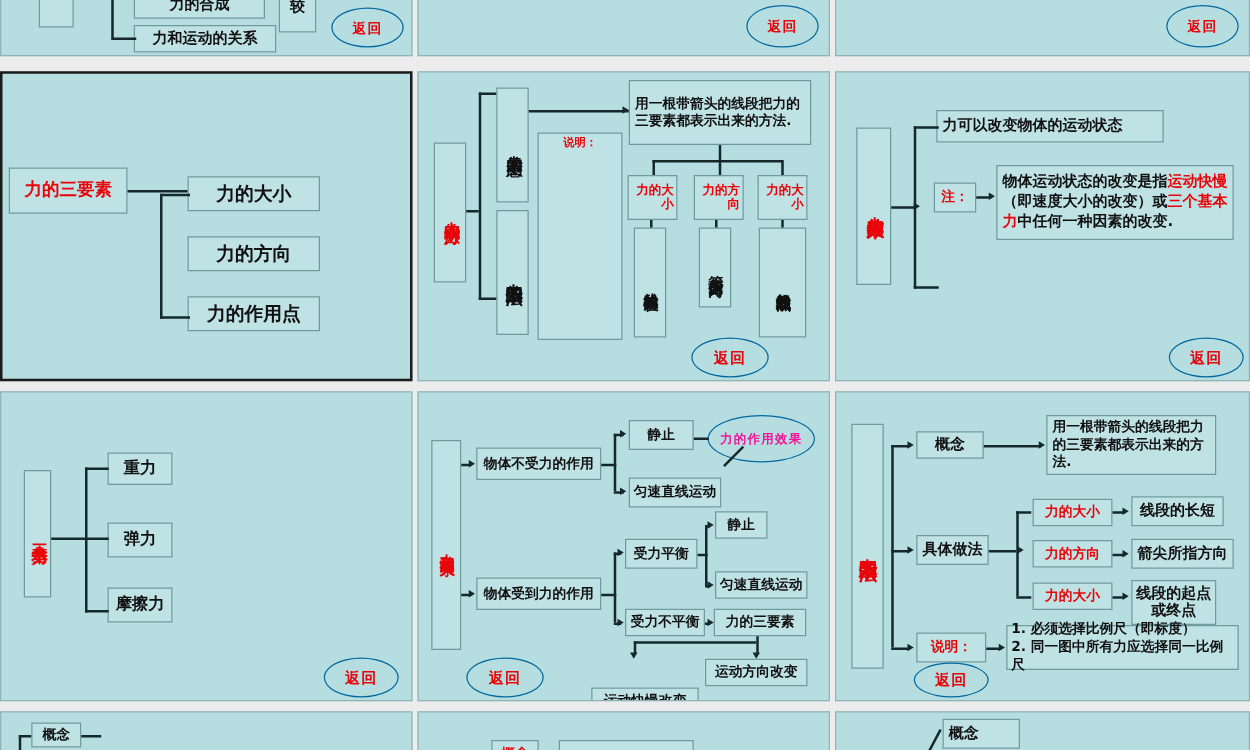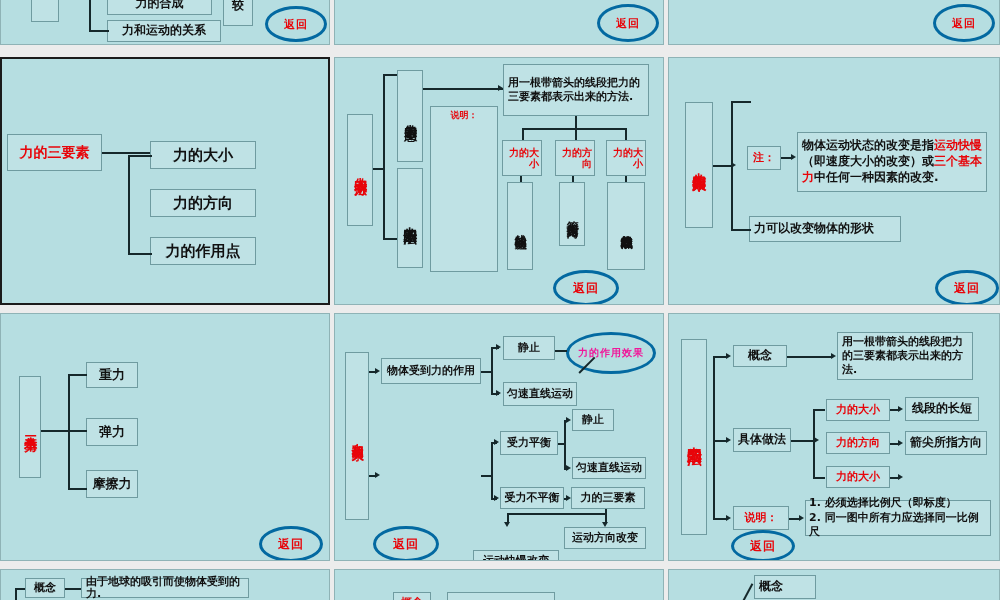--- a/index.html
+++ b/index.html
@@ -67,7 +67,7 @@
   
   .oval{
     position:absolute;
-    border:3px solid #0369a1;
+    border:1px solid #0369a1;
     border-radius:50%;
     background:transparent;
     color:#e8050a;

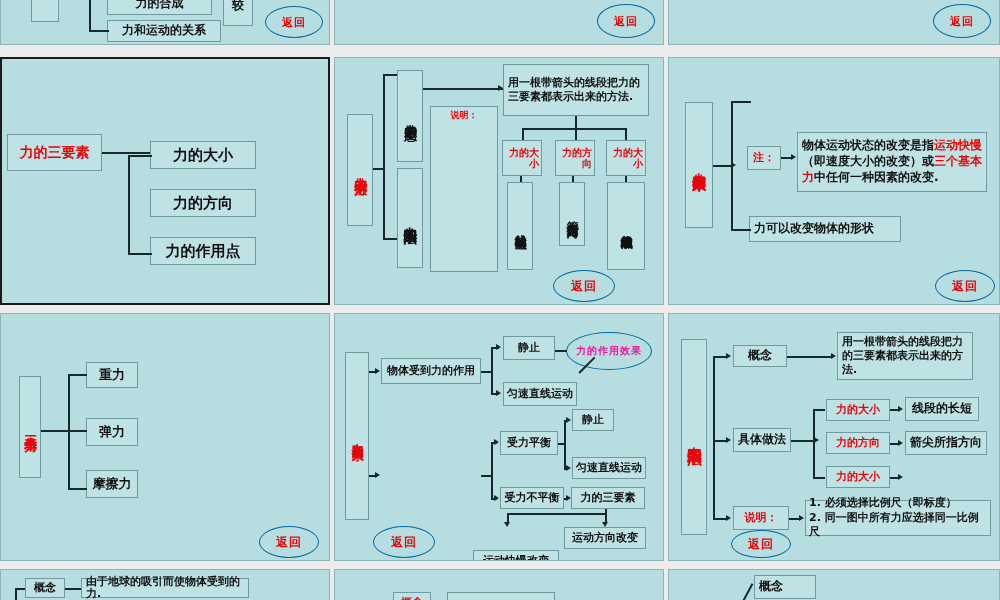--- a/index.html
+++ b/index.html
@@ -167,6 +167,7 @@
     <div class="inner">
       <div class="box red vert" style="left:16px;top:44px;width:28px;height:126px;font-size:14px;">力的作用效果</div>
 
+      <div class="box left" style="left:80px;top:30px;width:182px;height:26px;font-size:12px;">力可以改变物体的运动状态</div>
 
       <div class="box red" style="left:78px;top:88px;width:34px;height:24px;font-size:11px;">注：</div>
 

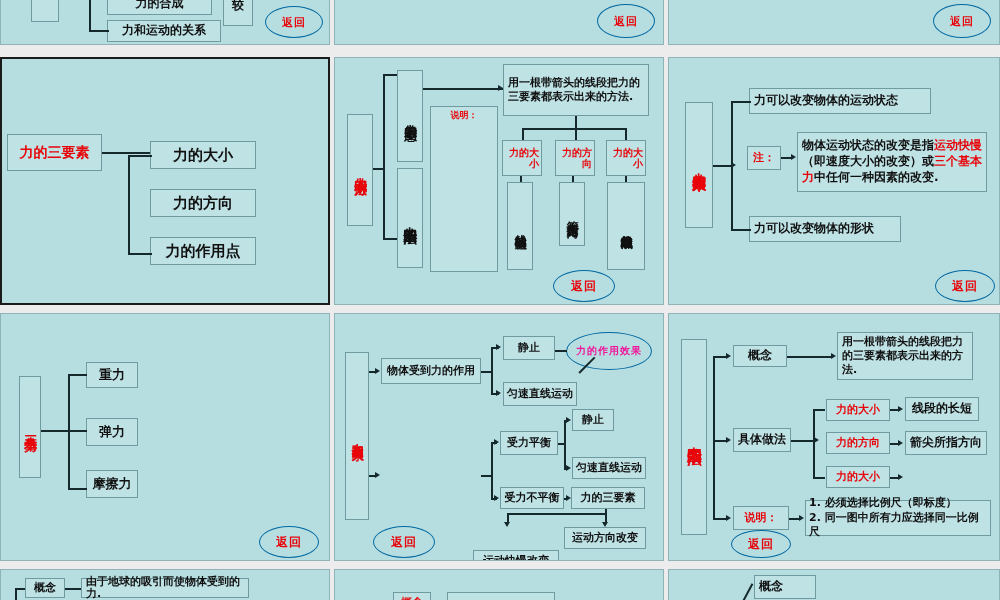--- a/index.html
+++ b/index.html
@@ -174,7 +174,6 @@
       <div class="box left" style="left:128px;top:74px;width:190px;height:60px;font-size:12px;line-height:1.32;
                   text-align:left;justify-content:flex-start;padding:3px 4px;"><span>物体运动状态的改变是指<span style="color:#e8050a;">运动快慢</span>（即速度大小的改变）或<span style="color:#e8050a;">三个基本力</span>中任何一种因素的改变.</span></div>
 
-      <div class="box left" style="left:80px;top:158px;width:152px;height:26px;font-size:12px;">力可以改变物体的形状</div>
 
       <div class="ln lnh" style="left:44px;top:107px;width:20px;"></div>
       <div class="arrow" style="left:62px;top:104px;"></div>

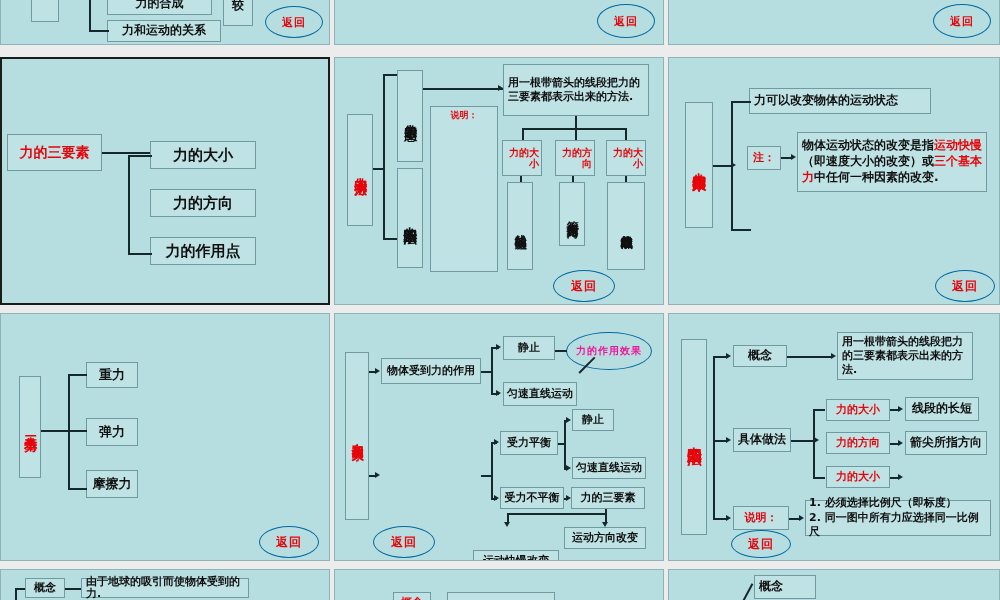--- a/index.html
+++ b/index.html
@@ -208,7 +208,7 @@
     <div class="inner">
       <div class="box red vert" style="left:10px;top:38px;width:24px;height:168px;font-size:12px;">力和运动的关系</div>
 
-      <div class="box" style="left:46px;top:44px;width:100px;height:26px;font-size:11px;">物体受到力的作用</div>
+      <div class="box" style="left:46px;top:44px;width:100px;height:26px;font-size:11px;">物体不受力的作用</div>
       <div class="box" style="left:168px;top:22px;width:52px;height:24px;font-size:11px;">静止</div>
       <div class="box" style="left:168px;top:68px;width:74px;height:24px;font-size:11px;">匀速直线运动</div>
       <div class="oval pink" style="left:231px;top:18px;width:84px;height:36px;font-size:10px;">力的作用效果</div>

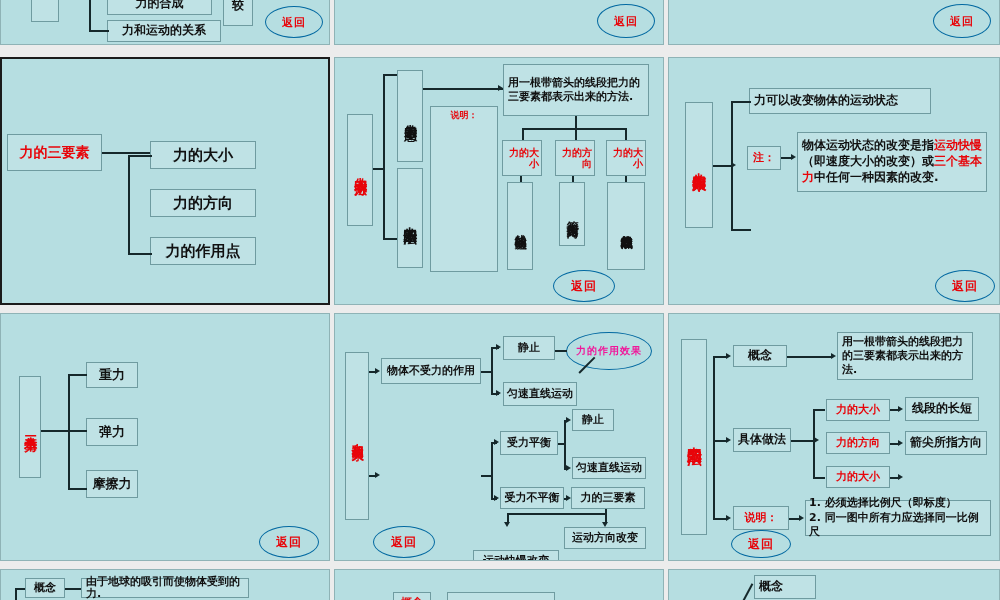--- a/index.html
+++ b/index.html
@@ -213,6 +213,7 @@
       <div class="box" style="left:168px;top:68px;width:74px;height:24px;font-size:11px;">匀速直线运动</div>
       <div class="oval pink" style="left:231px;top:18px;width:84px;height:36px;font-size:10px;">力的作用效果</div>
 
+      <div class="box" style="left:46px;top:148px;width:100px;height:26px;font-size:11px;">物体受到力的作用</div>
       <div class="box" style="left:165px;top:117px;width:58px;height:24px;font-size:11px;">受力平衡</div>
       <div class="box" style="left:237px;top:95px;width:42px;height:22px;font-size:11px;">静止</div>
       <div class="box" style="left:237px;top:143px;width:74px;height:22px;font-size:11px;">匀速直线运动</div>

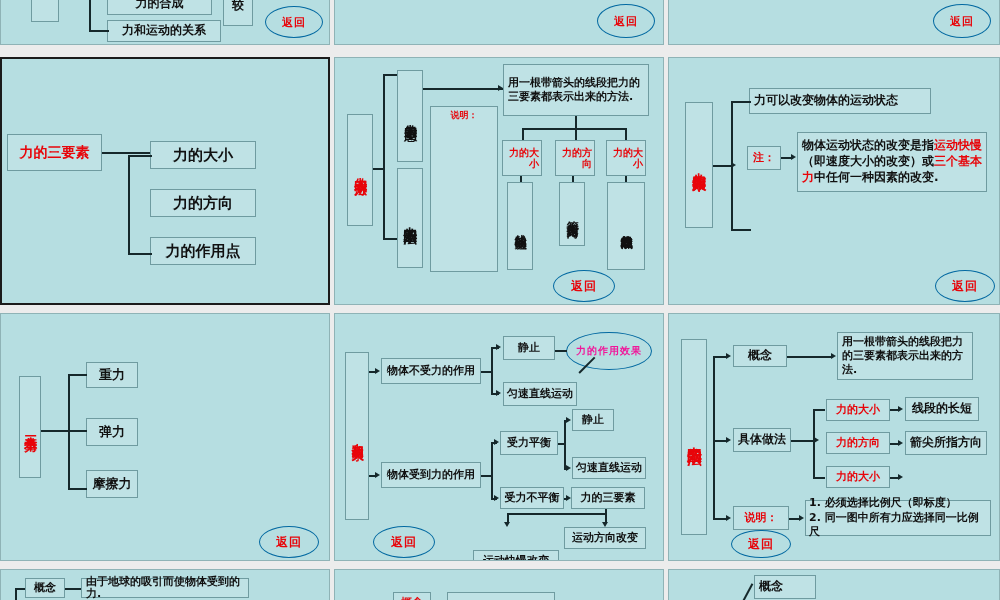--- a/index.html
+++ b/index.html
@@ -279,6 +279,7 @@
 
       <div class="box" style="left:236px;top:83px;width:74px;height:24px;font-size:12px;">线段的长短</div>
       <div class="box" style="left:236px;top:117px;width:82px;height:24px;font-size:12px;">箭尖所指方向</div>
+      <div class="box" style="left:236px;top:150px;width:68px;height:36px;font-size:12px;line-height:1.15;">线段的起点或终点</div>
 
       <div class="box red" style="left:64px;top:192px;width:56px;height:24px;font-size:11px;">说明：</div>
       <div class="box left" style="left:136px;top:186px;width:186px;height:36px;font-size:11px;line-height:1.35;

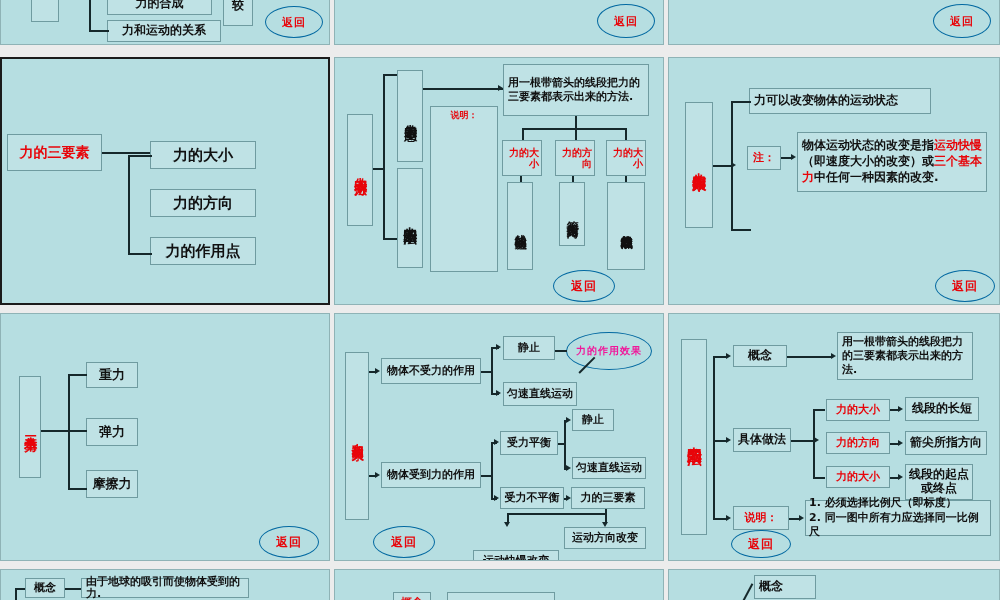--- a/index.html
+++ b/index.html
@@ -320,7 +320,6 @@
   <div class="slide" style="left:0px;top:569px;width:330px;height:248px;">
     <div class="inner">
       <div class="box" style="left:24px;top:8px;width:40px;height:20px;font-size:11px;">概念</div>
-      <div class="box left" style="left:80px;top:8px;width:168px;height:20px;font-size:11px;">由于地球的吸引而使物体受到的力.</div>
       <div class="ln lnh" style="left:64px;top:18px;width:16px;"></div>
       <div class="ln lnv" style="left:14px;top:18px;height:30px;"></div>
       <div class="ln lnh" style="left:14px;top:18px;width:10px;"></div>

